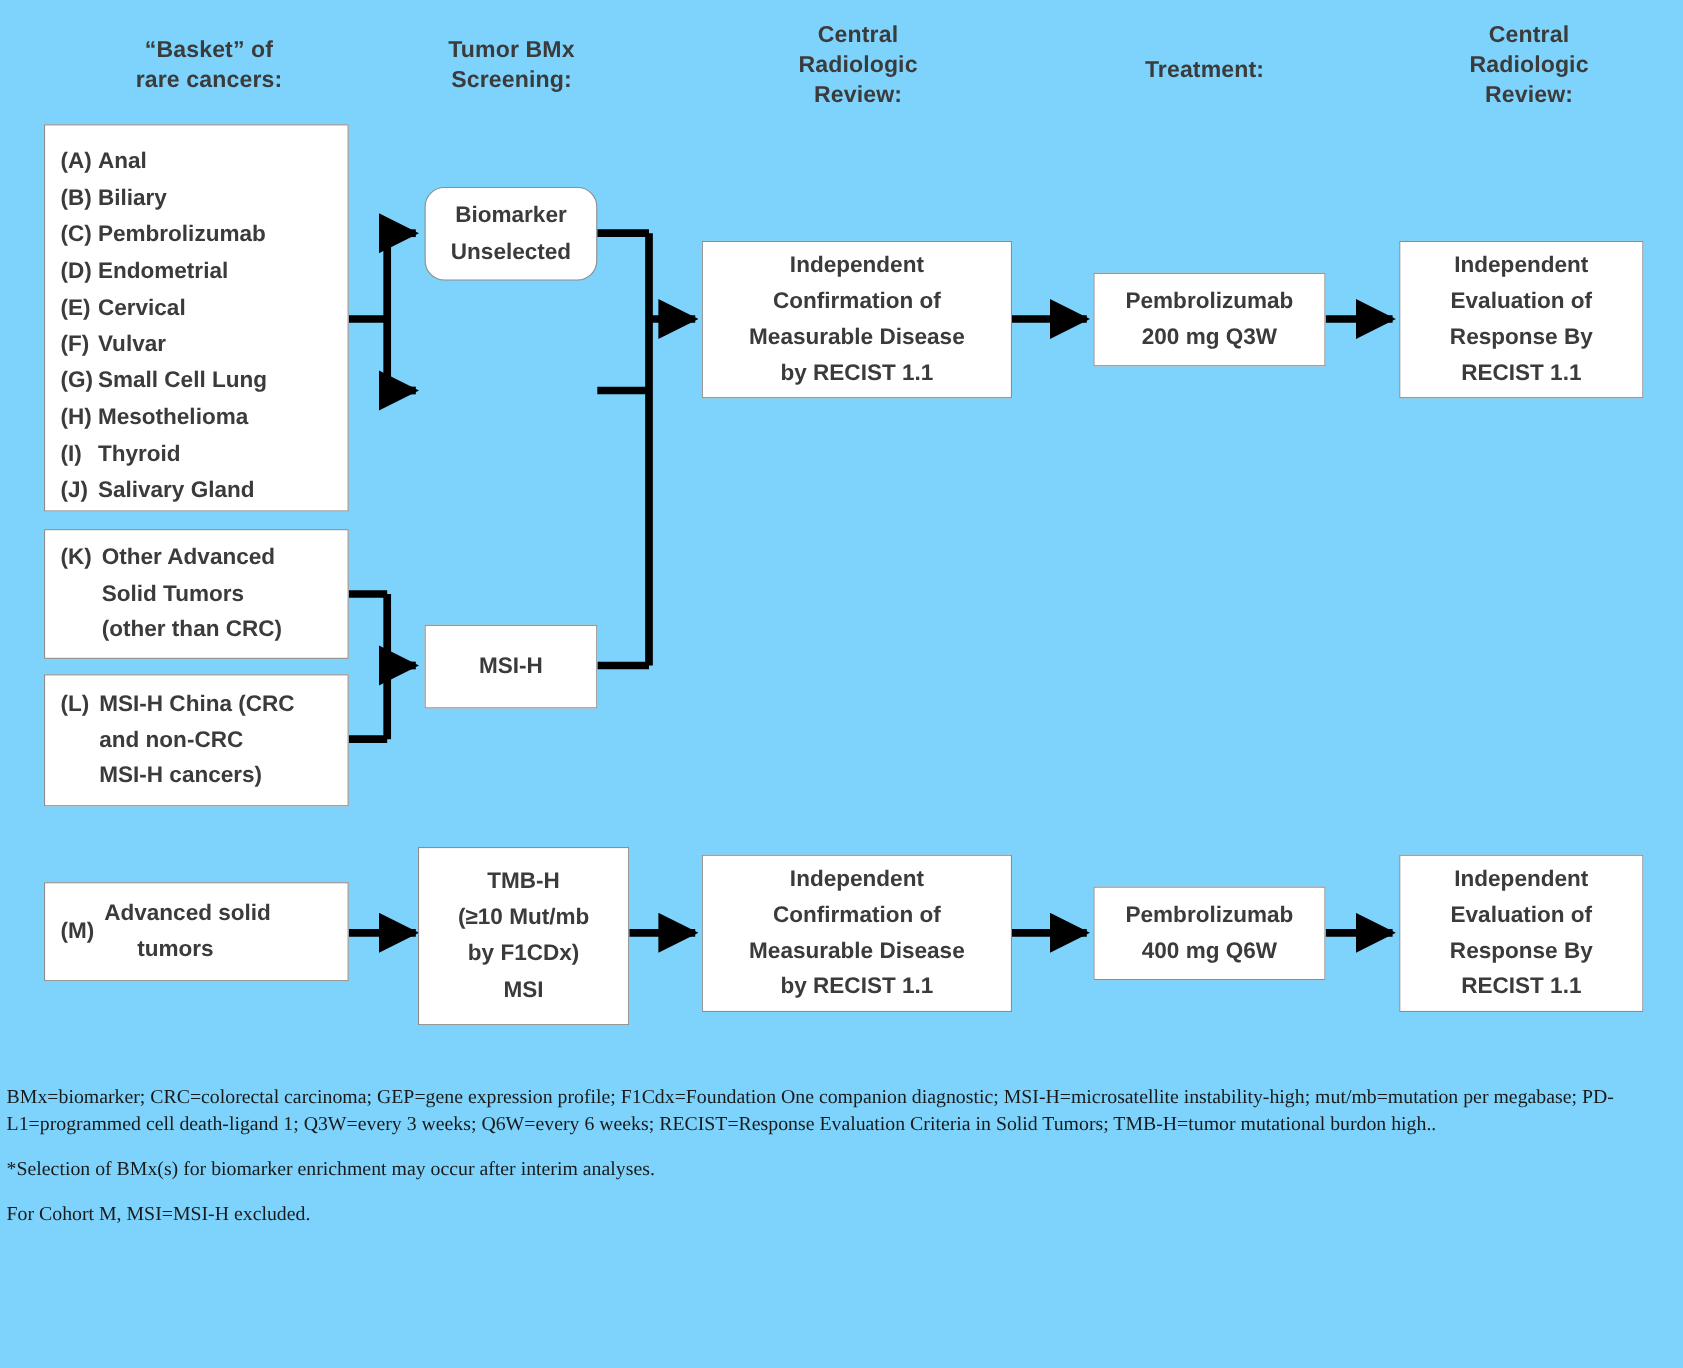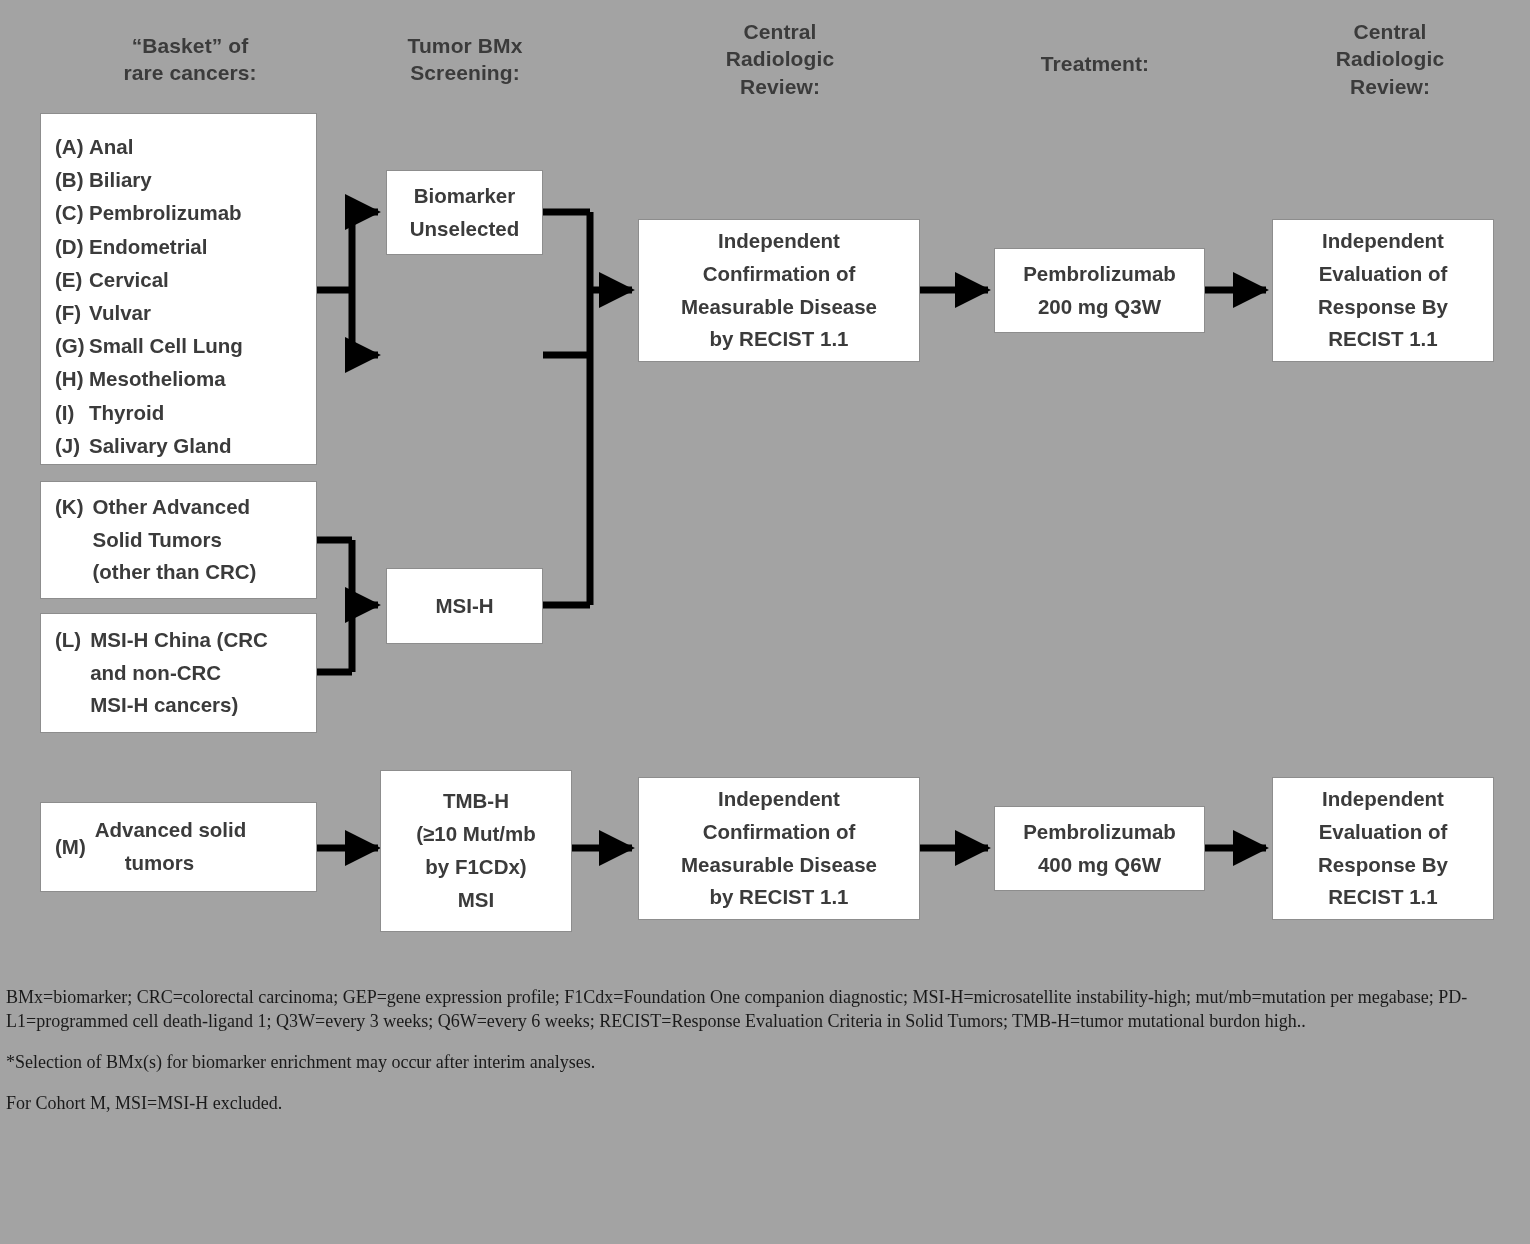--- a/index.html
+++ b/index.html
@@ -17,7 +17,7 @@
     width: 1530px;
     height: 1244px;
     overflow: hidden;
-    background: #a3a3a3;
+    background: #7dd3fc;
   }
   #diagram {
     position: absolute;

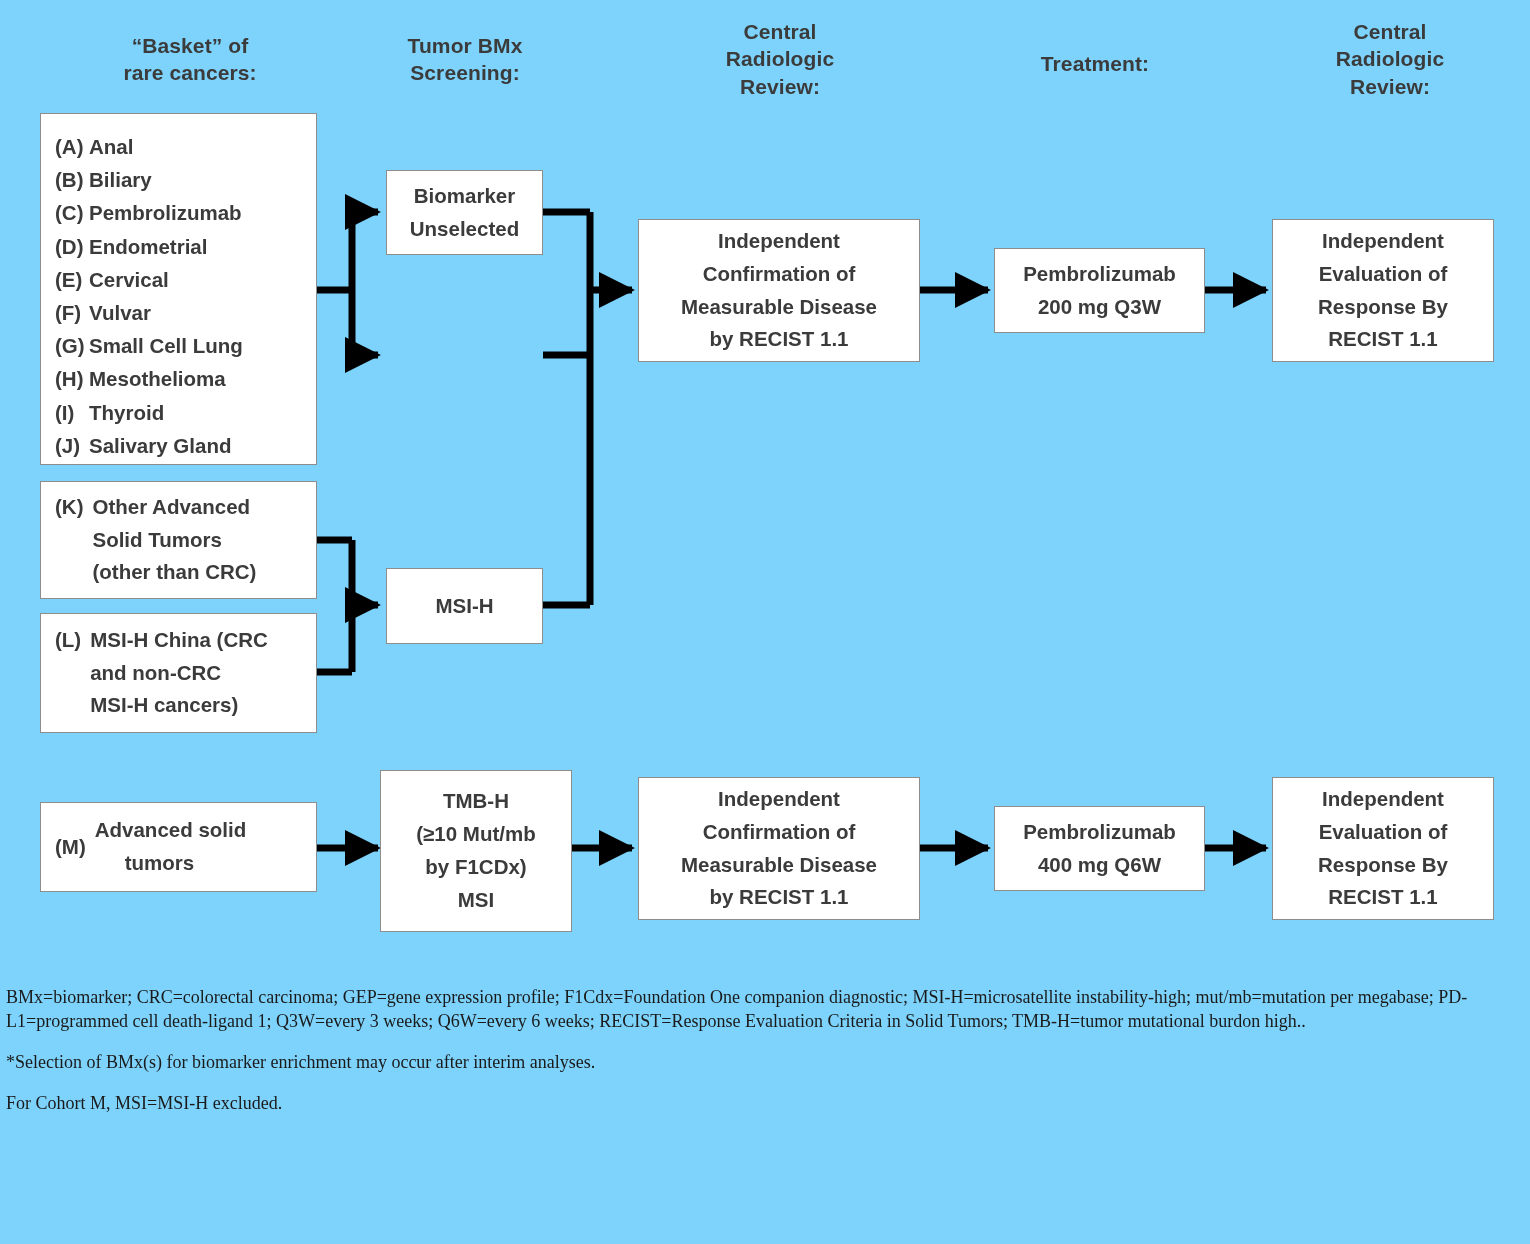--- a/index.html
+++ b/index.html
@@ -273,7 +273,7 @@
       </div>
     </div>
 
-    <div class="box center" style="left:386px; top:170px; width:157px; height:85px;">
+    <div class="box center" style="left:386px; top:170px; width:157px; height:85px;border-radius:18px;">
       <div class="inner">
         <span class="box-line">Biomarker</span>
         <span class="box-line">Unselected</span>

